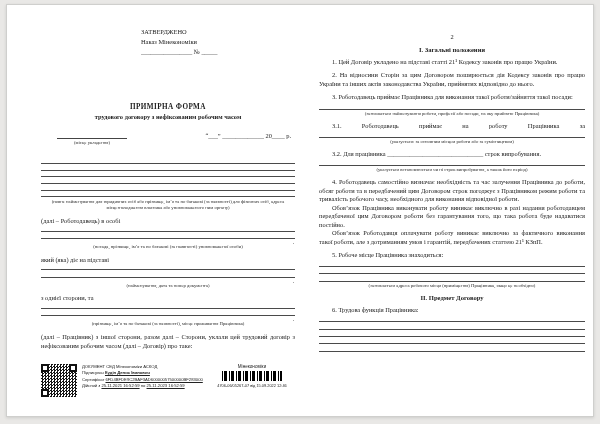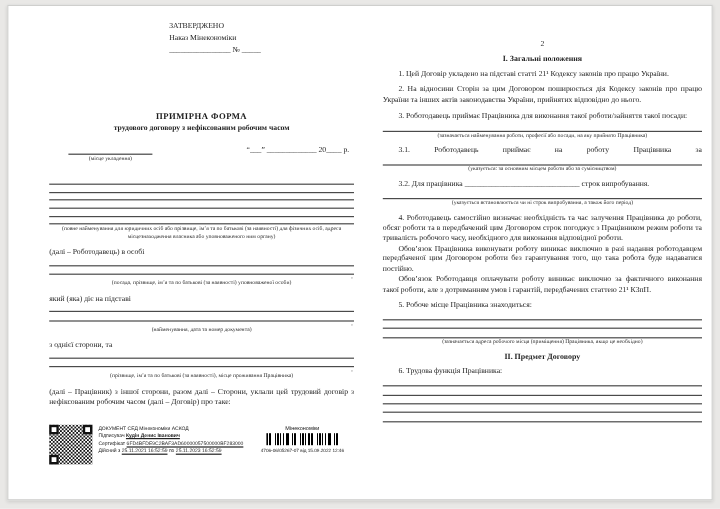--- a/index.html
+++ b/index.html
@@ -9,7 +9,7 @@
   .sheet { position:absolute; left:6px; top:4px; right:6px; bottom:7px; background:#ffffff;
            border:1px solid #cfcfcd; box-shadow:0 1px 3px rgba(0,0,0,.12); }
   .col { position:absolute; top:0; bottom:0; }
-  .col-left  { left:34px; width:254px; padding-top:12px; }
+  .col-left  { left:34px; width:254px; padding-top:22px; }
   .col-right { left:312px; width:266px; padding-top:28px; }
 
   .b  { font-size:6.4px; line-height:1.32; }

